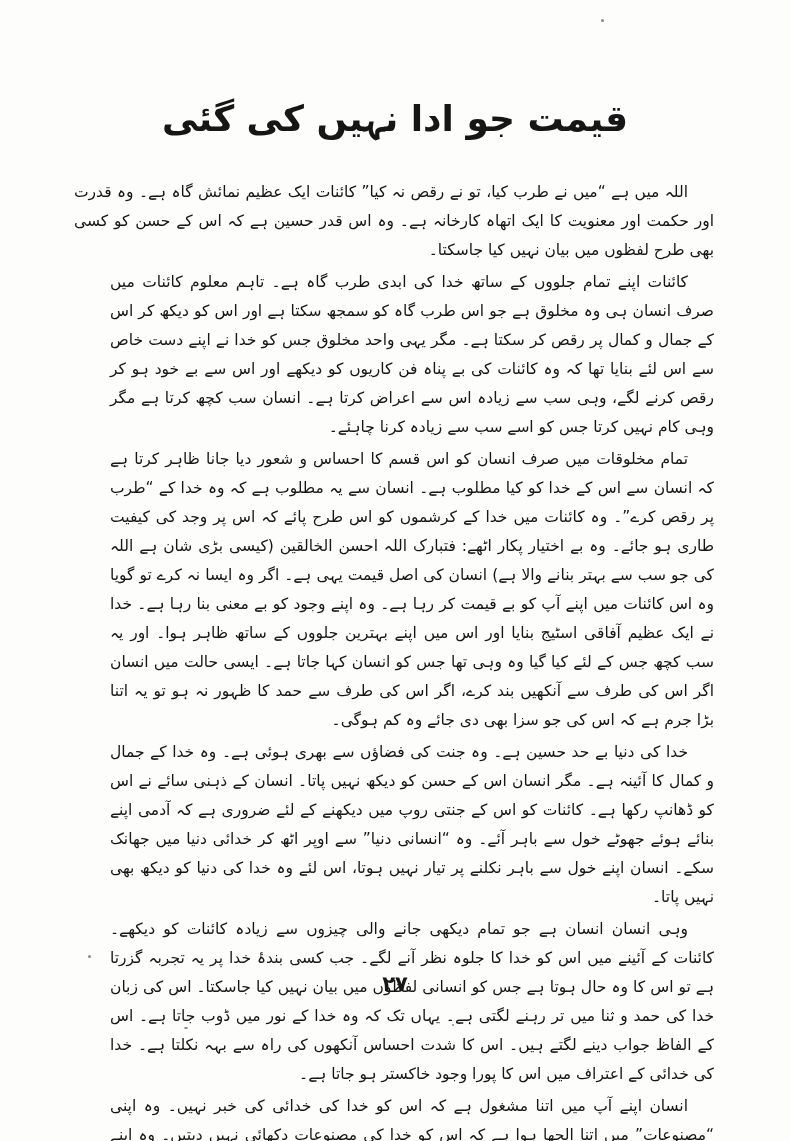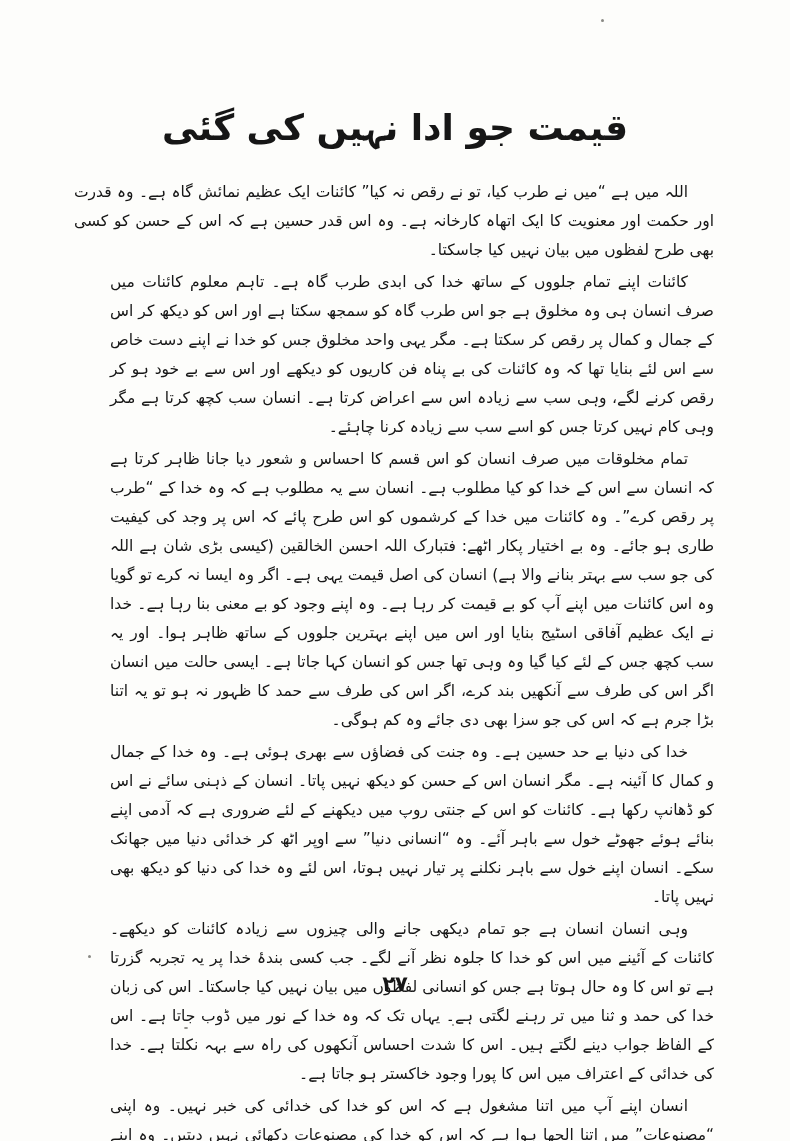--- a/index.html
+++ b/index.html
@@ -12,7 +12,7 @@
     overflow:hidden;
   }
   .title{
-    position:absolute;top:107px;left:0;right:0;
+    position:absolute;top:98px;left:0;right:0;
     margin:0;
     text-align:center;
     direction:rtl;

